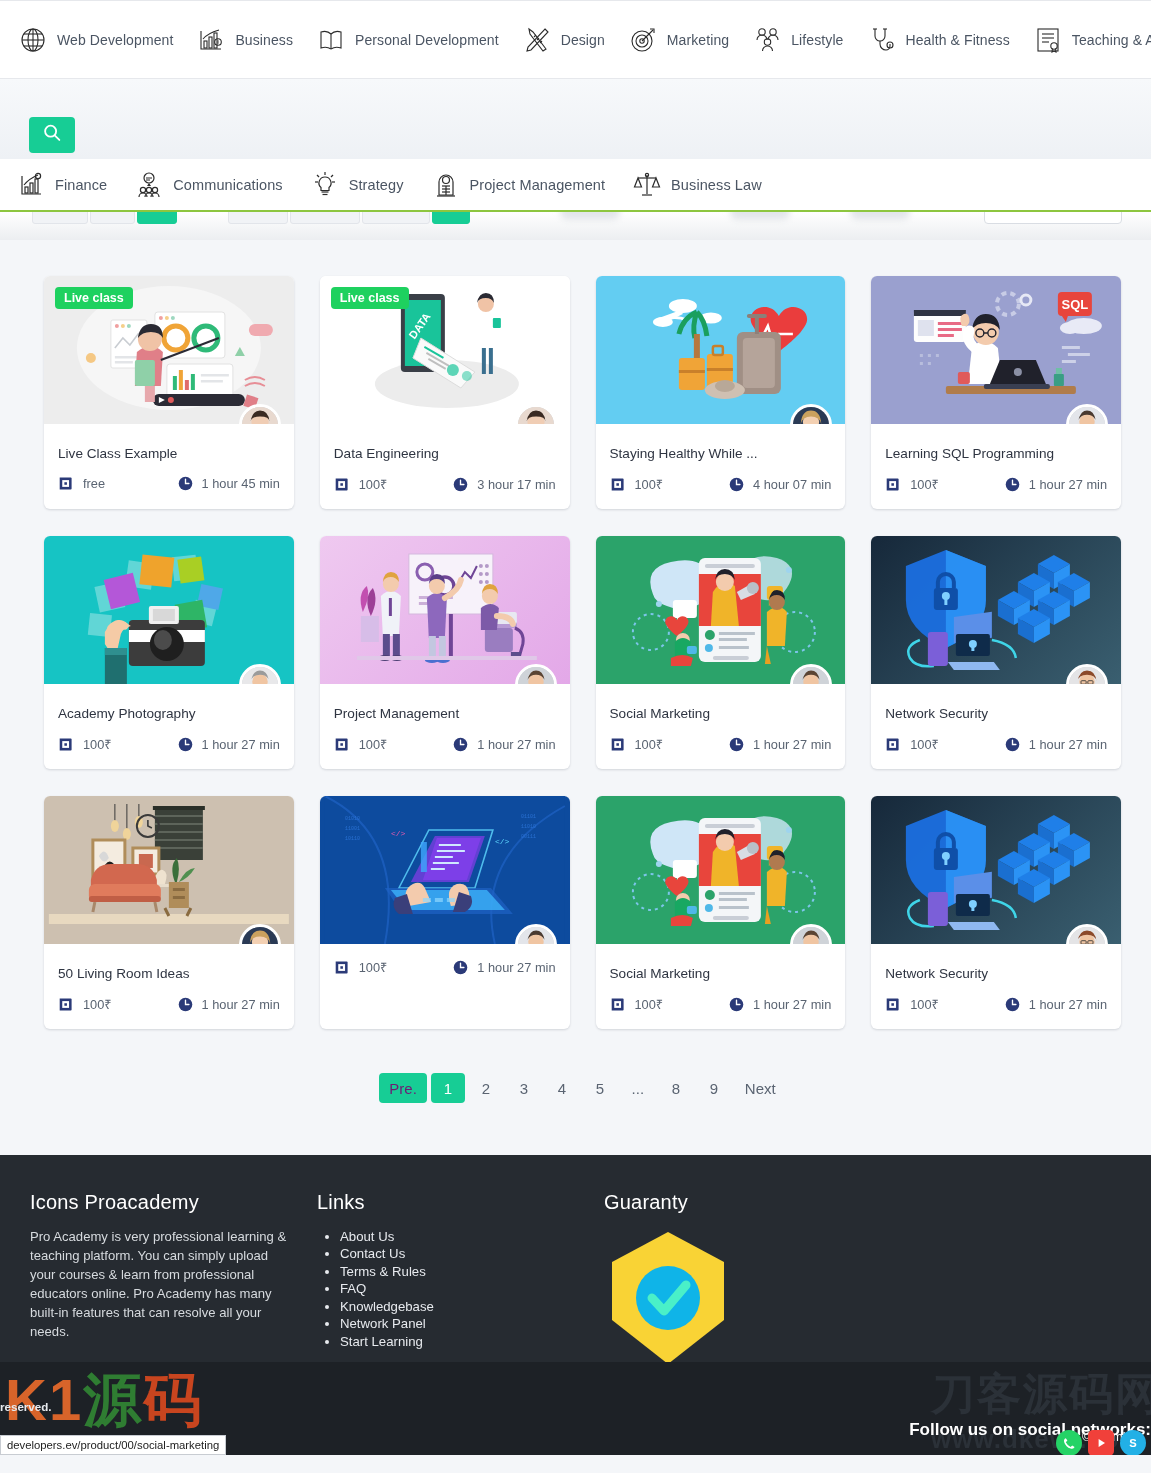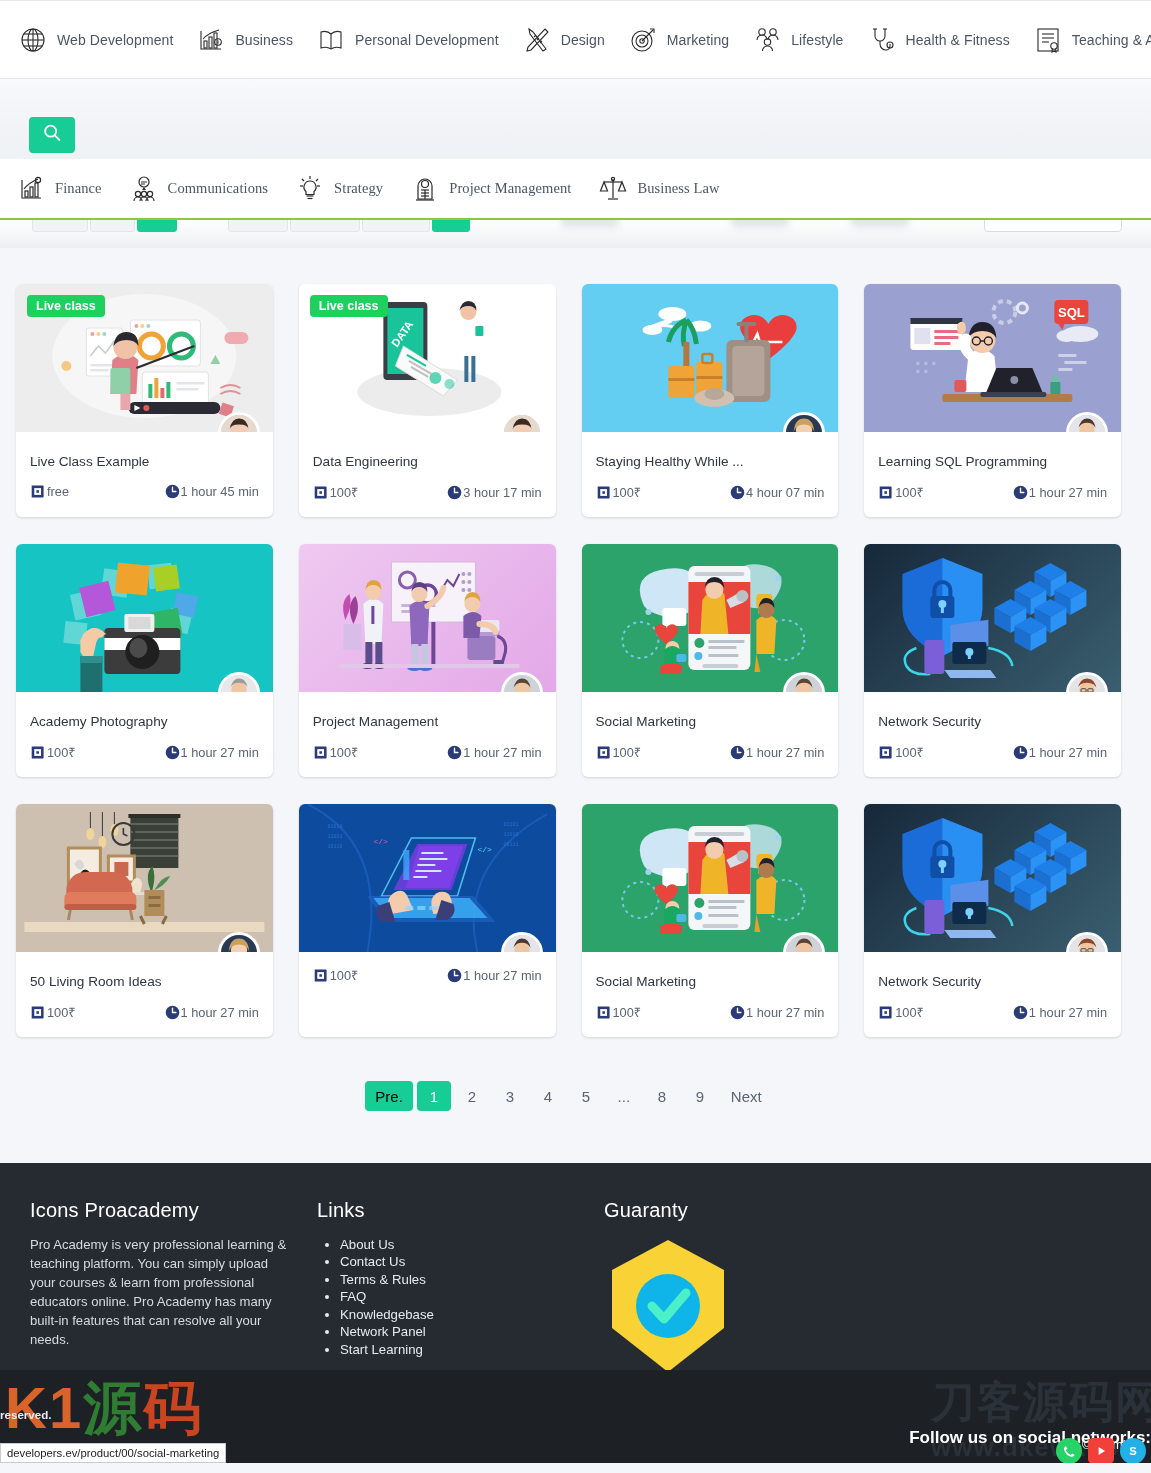--- a/index.html
+++ b/index.html
@@ -52,13 +52,12 @@
 
   
   .subnav {
-    height: 61px;
+    height: 53px;
     background: #ffffff;
     display: flex;
     align-items: center;
     padding-left: 16px;
     border-bottom: 2px solid #8dc63f;
-    font-family: Liberation Serif, serif;
   }
   .subnav .navitem { margin-right: 16px; }
   .subnav .navitem .lbl { font-size: 14.5px; color: #4b5563; }

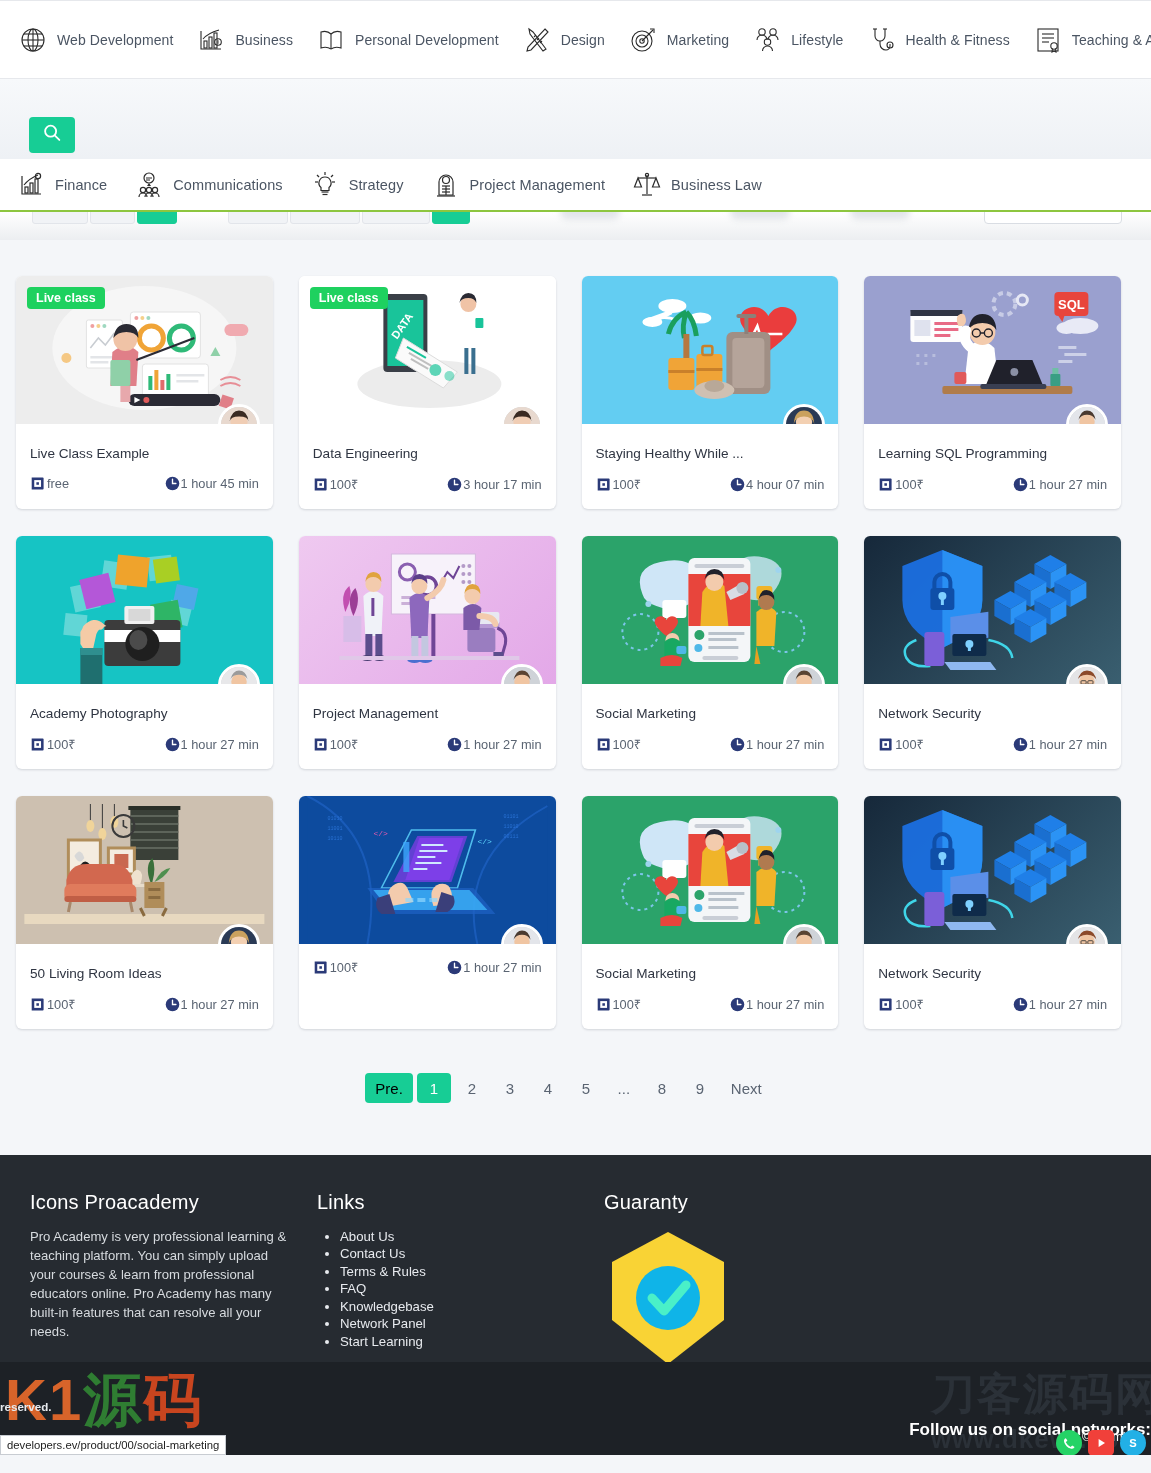--- a/index.html
+++ b/index.html
@@ -75,7 +75,7 @@
   .clipblob { position:absolute; top:-8px; height:16px; border-radius:8px; background:#e3e6ea; filter: blur(3px);}
 
   
-  .content { background: #f4f6f9; padding: 36px 30px 0 16px; }
+  .content { background: #f4f6f9; padding: 36px 30px 0 44px; }
   .grid {
     display: grid;
     grid-template-columns: repeat(4, 1fr);

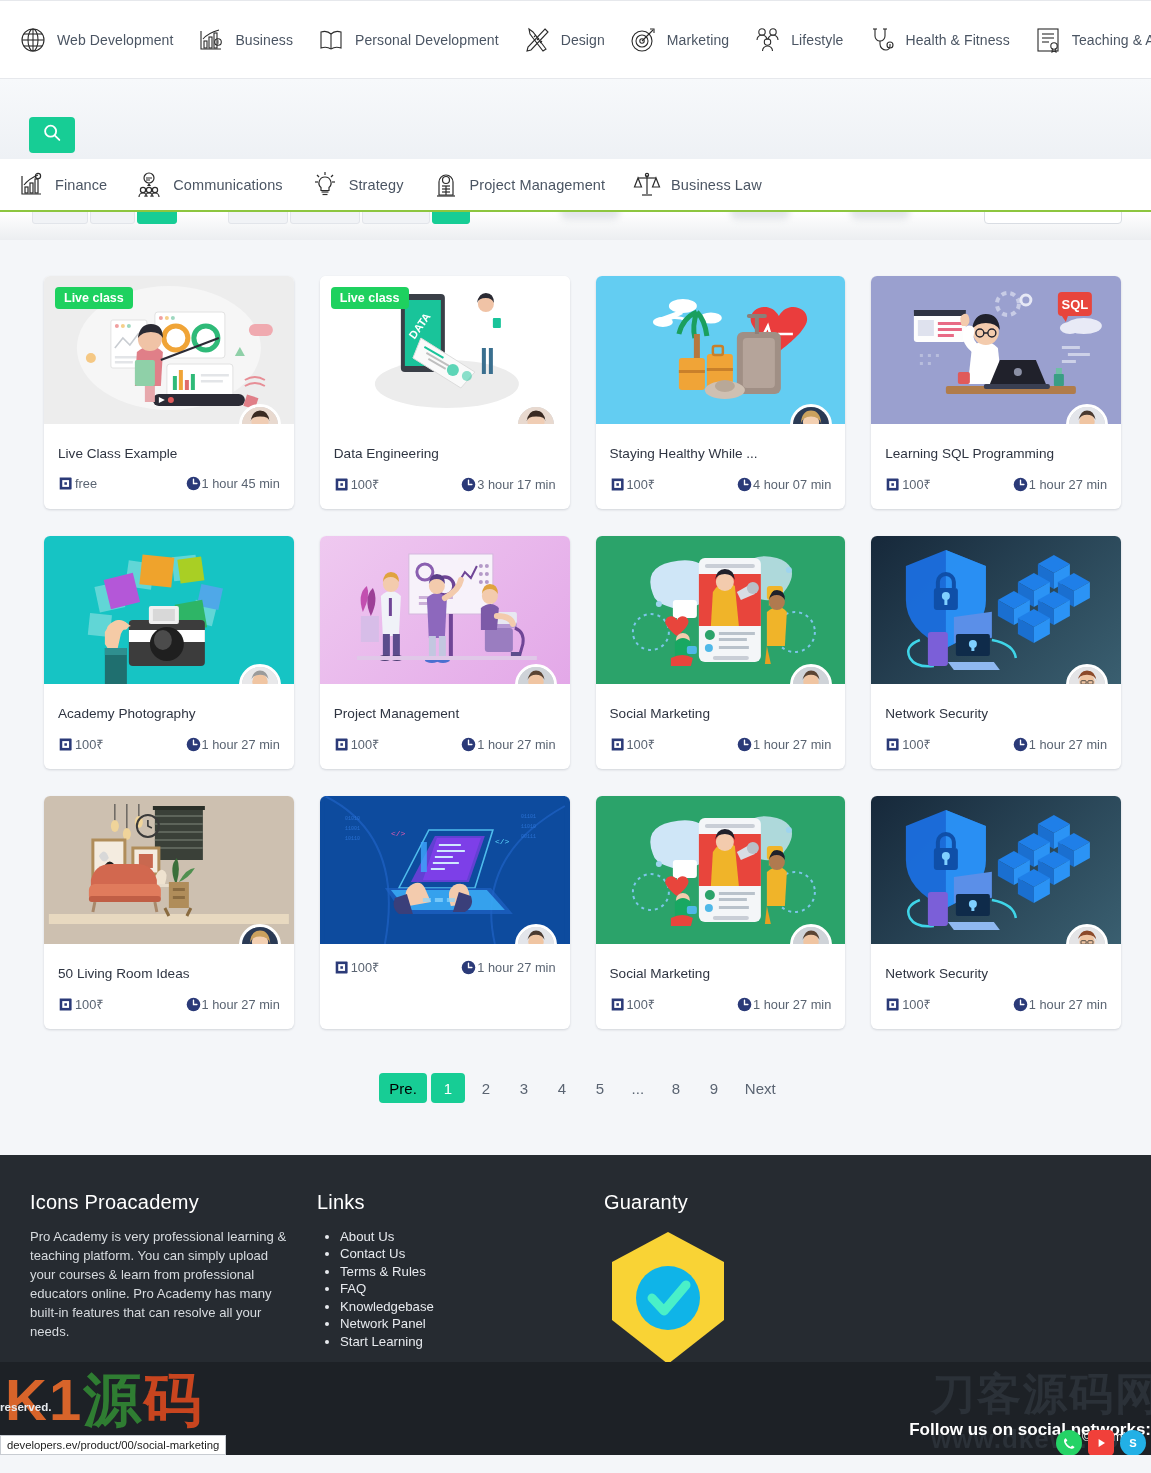--- a/index.html
+++ b/index.html
@@ -130,7 +130,7 @@
     align-items: center;
     padding: 14px 14px 16px 14px;
   }
-  .meta .side { display: flex; align-items: center; }
+  .meta .side { display: flex; align-items: center; gap: 8px; }
   .meta .txt { font-size: 12.8px; color: #5a6472; }
   .ic { width: 17px; height: 17px; flex:none; display:block; }
 

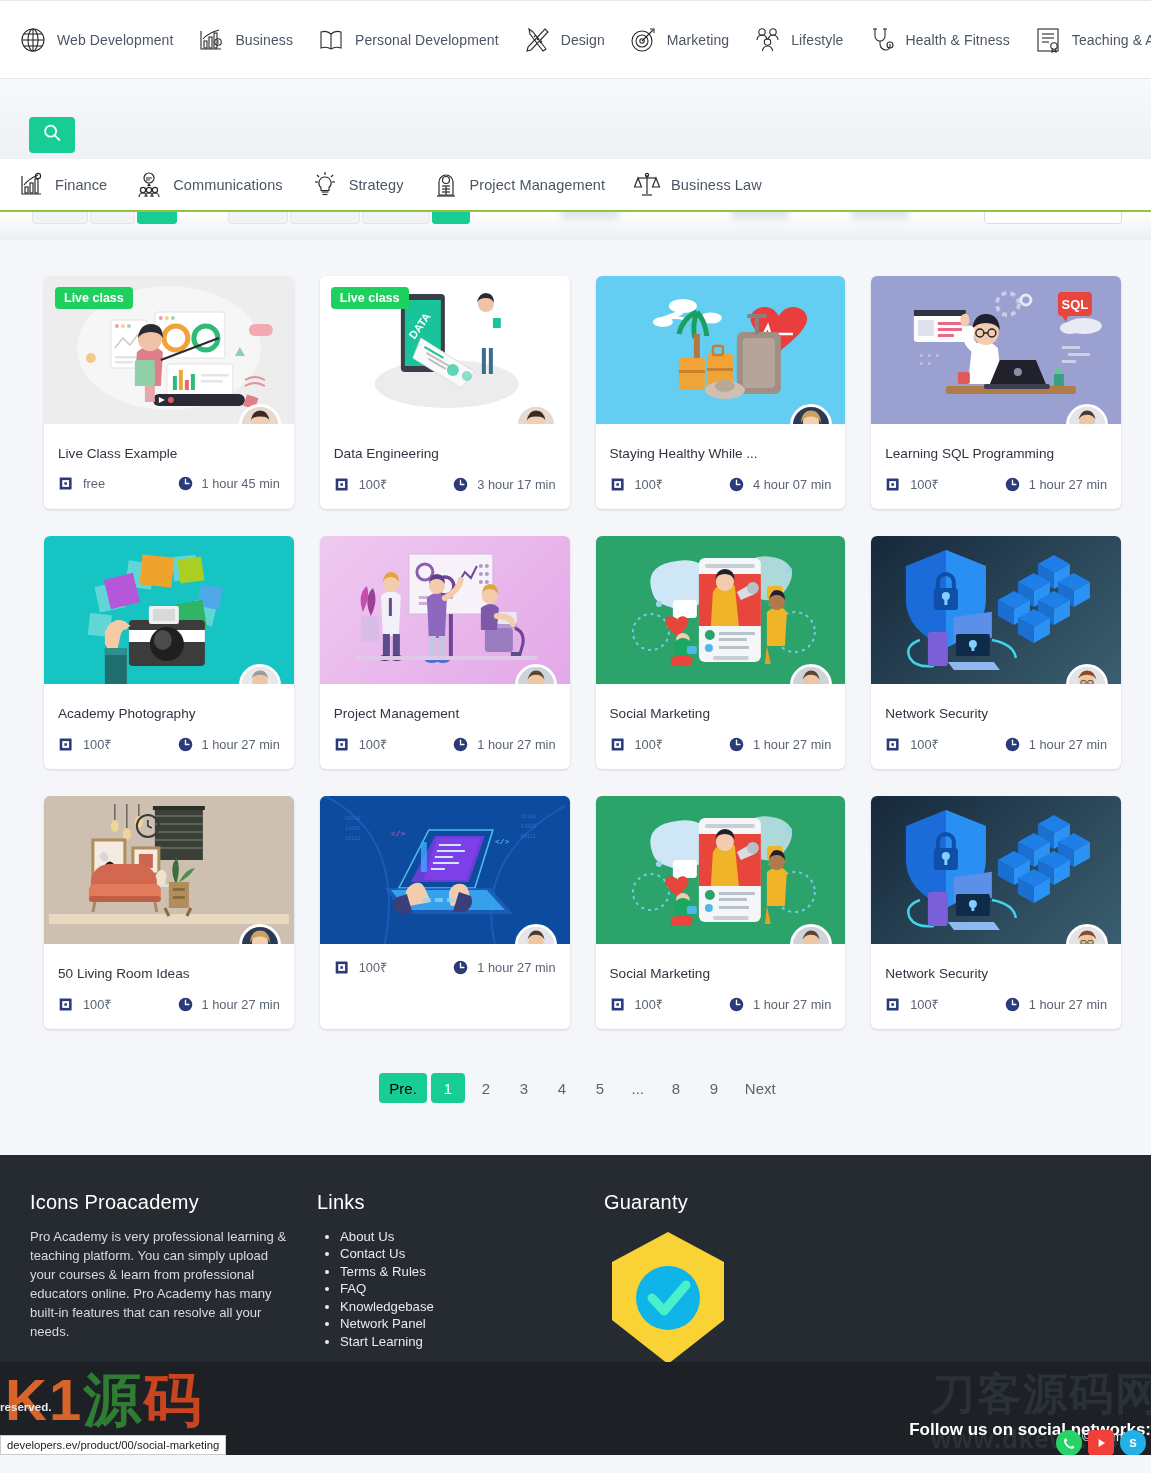--- a/index.html
+++ b/index.html
@@ -153,7 +153,7 @@
     border: none;
   }
   .pg.active { background: #17cd95; color: #ffffff; }
-  .pg.prev { background: #17cd95; color: #000000; text-align: right; }
+  .pg.prev { background: #17cd95; color: #701a75; text-align: right; }
 
   
   .footer {

